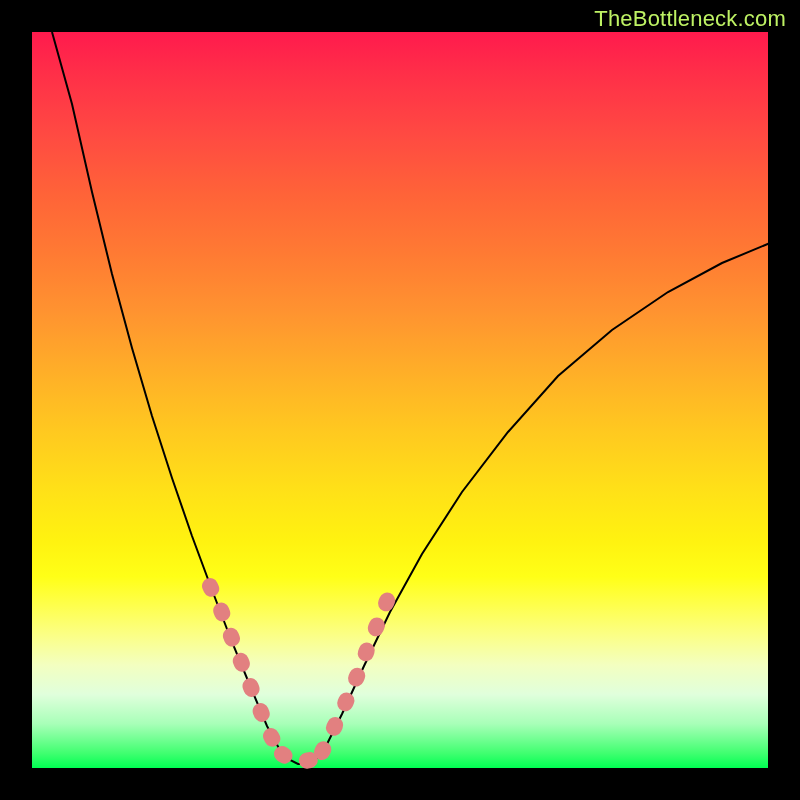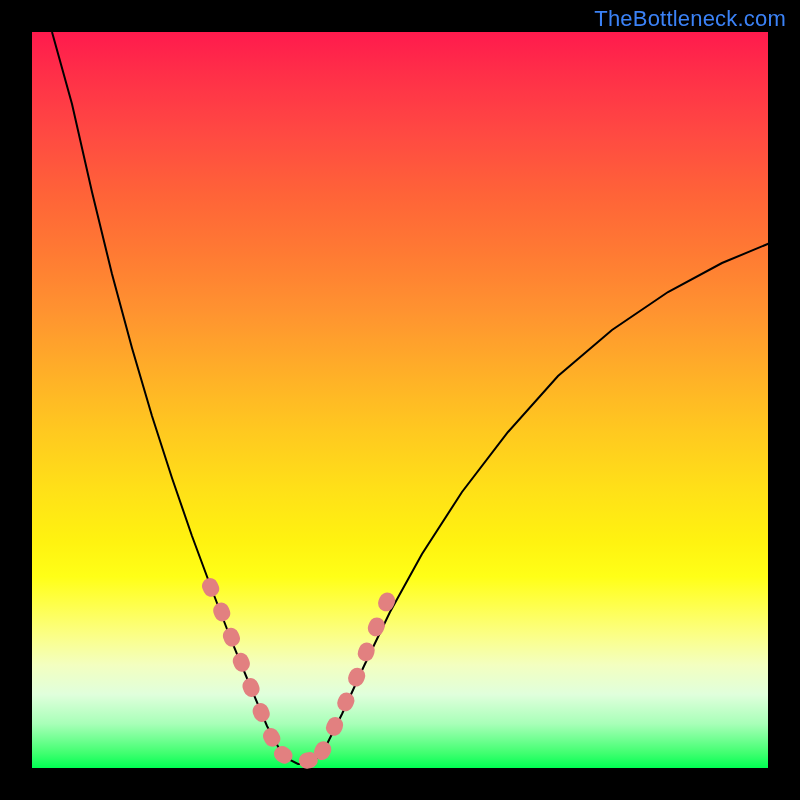--- a/index.html
+++ b/index.html
@@ -42,7 +42,7 @@
     position: absolute;
     top: 6px;
     right: 14px;
-    color: #3b82f6;
+    color: #bef264;
     font-size: 22px;
     font-weight: 500;
     letter-spacing: 0.2px;

